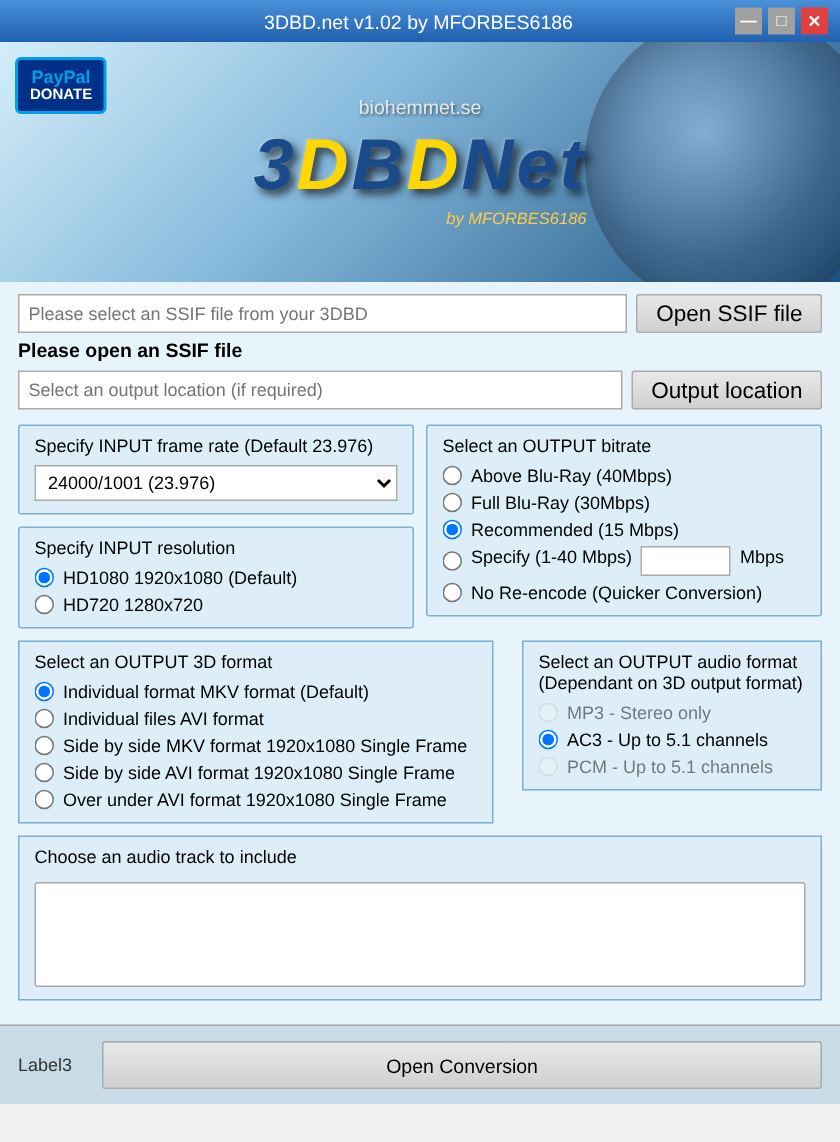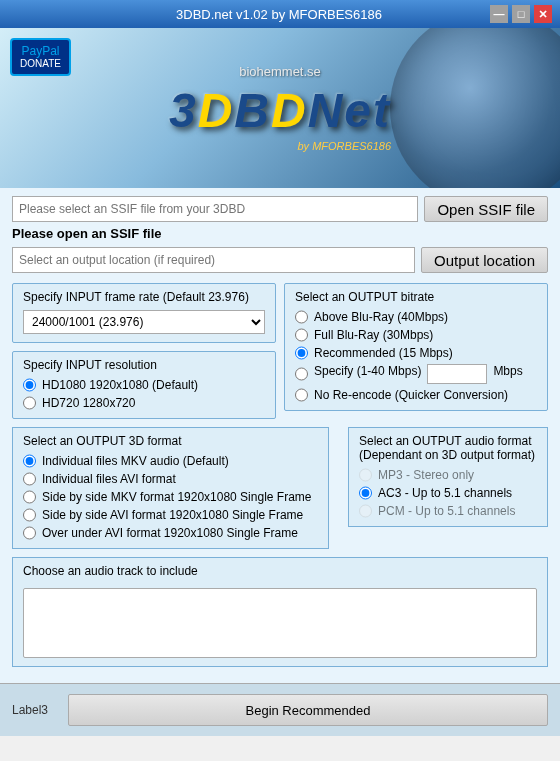--- a/index.html
+++ b/index.html
@@ -101,7 +101,7 @@
       border-radius: 4px;
       padding: 4px 8px;
       font-size: 12px;
-      font-weight: normal;
+      font-weight: bold;
       cursor: pointer;
       line-height: 1.2;
     }

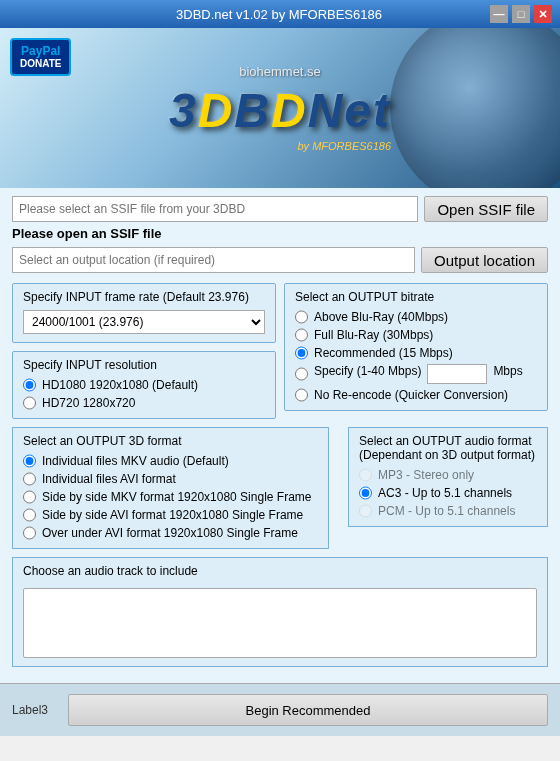--- a/index.html
+++ b/index.html
@@ -405,7 +405,7 @@
         <div class="radio-group">
           <label class="radio-item">
             <input type="radio" name="format3d" checked="" style="">
-            <span>Individual files MKV audio (Default)</span>
+            <span>Individual format MKV format (Default)</span>
           </label>
           <label class="radio-item">
             <input type="radio" name="format3d" style="">

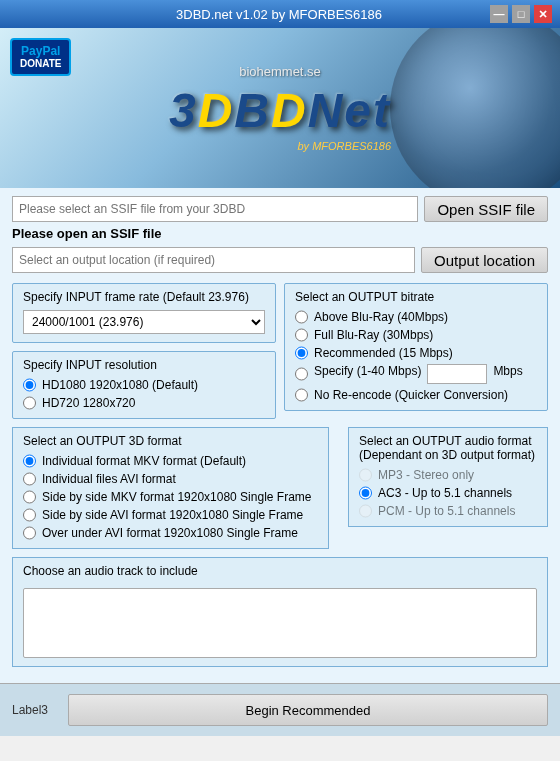--- a/index.html
+++ b/index.html
@@ -460,7 +460,7 @@
 
 <div class="bottom-bar">
   <span class="label3">Label3</span>
-  <button class="begin-btn">Begin Recommended</button>
+  <button class="begin-btn">Open Conversion</button>
 </div>
 
 </body></html>

